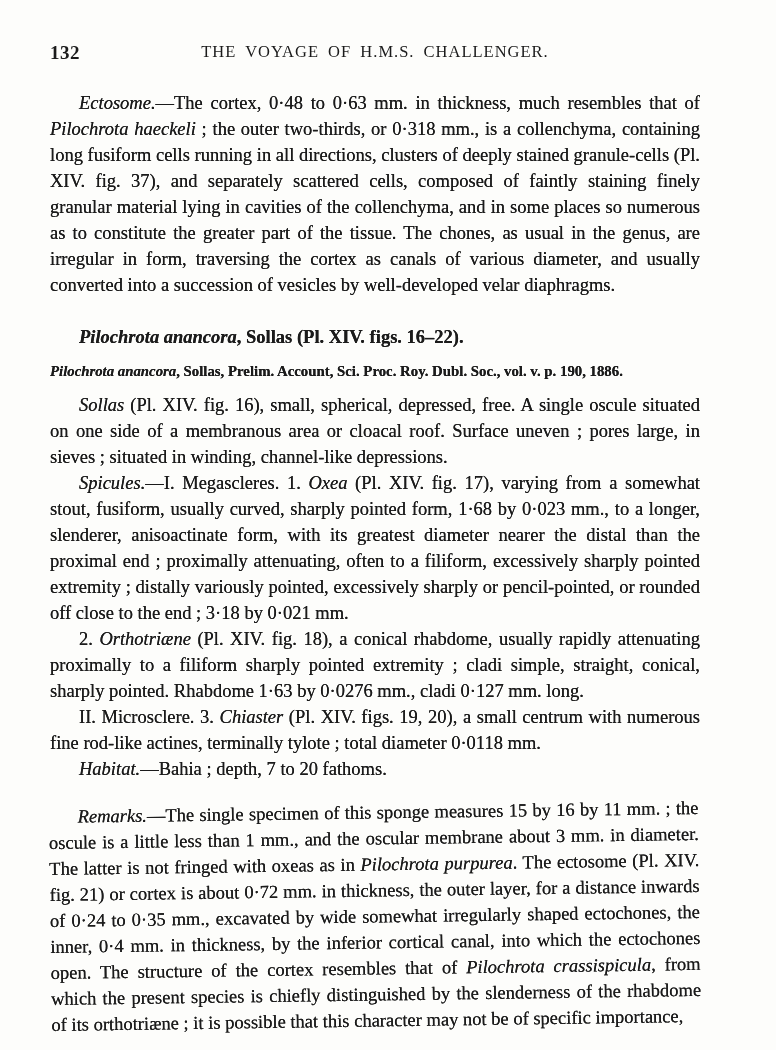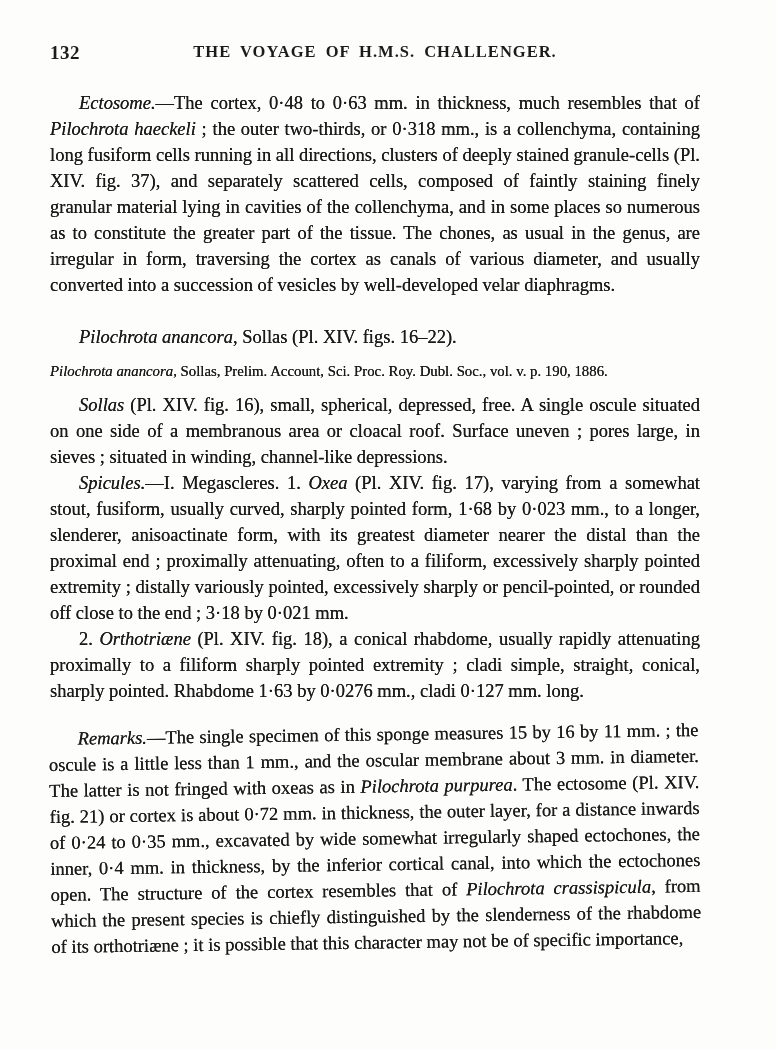--- a/index.html
+++ b/index.html
@@ -33,7 +33,7 @@
   }
   .running-title{
     text-align:center;
-    font-size:16.5px;font-weight:700;
+    font-size:16.5px;font-weight:400;
     letter-spacing:1px;
     word-spacing:4px;
     white-space:nowrap;

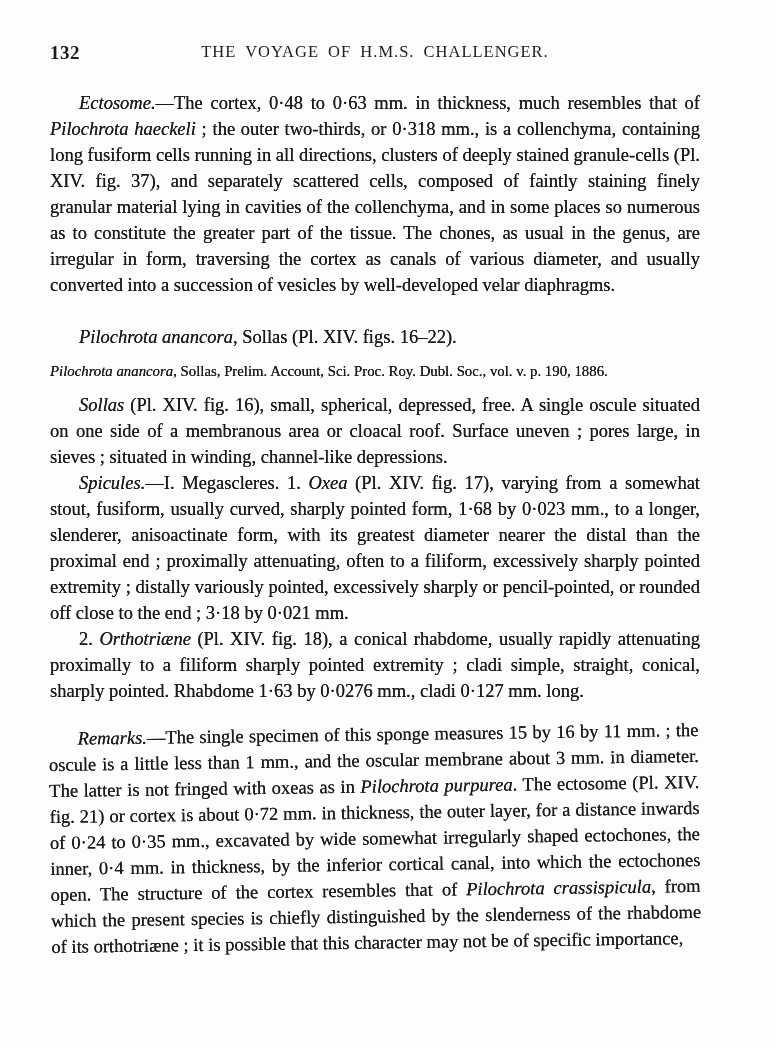--- a/index.html
+++ b/index.html
@@ -49,6 +49,7 @@
   .p-species-heading{
     margin-top:26px !important;
     text-align:left;
+    font-weight:bold;
   }
   .p-citation{
     font-size:14.8px !important;

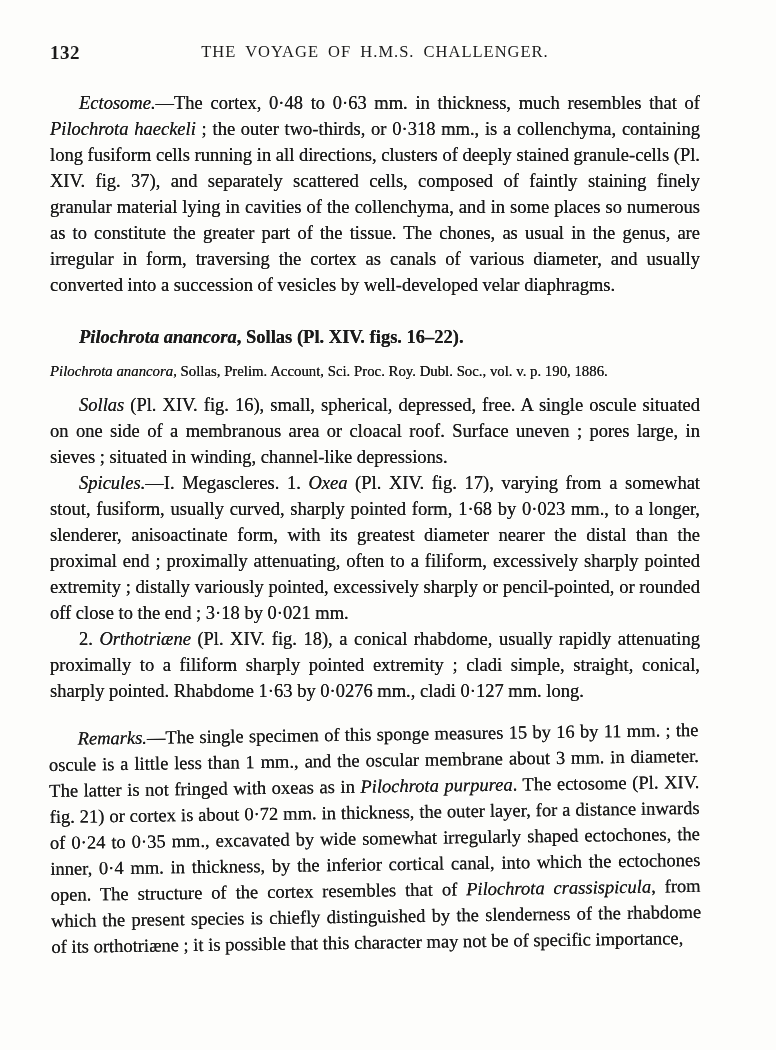--- a/index.html
+++ b/index.html
@@ -57,6 +57,7 @@
     text-align:left;
     text-indent:0 !important;
     margin:11px 0 11px 0 !important;
+    font-weight:bold;
   }
   .gap-before{margin-top:22px !important;}
   .it{font-style:italic;}

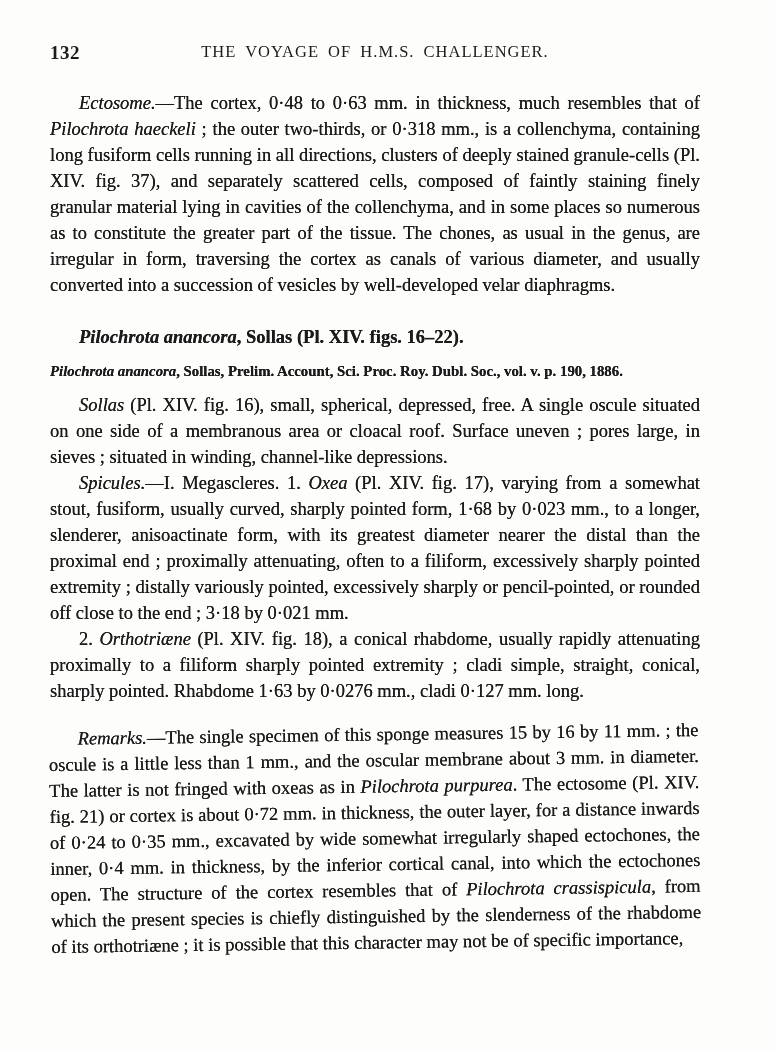--- a/index.html
+++ b/index.html
@@ -82,6 +82,7 @@
       <p class="p-body"><span class="it">Sollas</span><span class="rm"> (Pl. XIV. fig. 16), small, spherical, depressed, free.  A single oscule situated on one side of a membranous area or cloacal roof.  Surface uneven ; pores large, in sieves ; situated in winding, channel-like depressions.</span></p>
       <p class="p-body"><span class="it">Spicules.</span><span class="rm">—I. Megascleres.  1. </span><span class="it">Oxea</span><span class="rm"> (Pl. XIV. fig. 17), varying from a somewhat stout, fusiform, usually curved, sharply pointed form, 1·68 by 0·023 mm., to a longer, slenderer, anisoactinate form, with its greatest diameter nearer the distal than the proximal end ; proximally attenuating, often to a filiform, excessively sharply pointed extremity ; distally variously pointed, excessively sharply or pencil-pointed, or rounded off close to the end ; 3·18 by 0·021 mm.</span></p>
       <p class="p-body"><span class="rm">2. </span><span class="it">Orthotriæne</span><span class="rm"> (Pl. XIV. fig. 18), a conical rhabdome, usually rapidly attenuating proximally to a filiform sharply pointed extremity ; cladi simple, straight, conical, sharply pointed.  Rhabdome 1·63 by 0·0276 mm., cladi 0·127 mm. long.</span></p>
+      <p class="p-body"><span class="rm">II. Microsclere.  3. </span><span class="it">Chiaster</span><span class="rm"> (Pl. XIV. figs. 19, 20), a small centrum with numerous fine rod-like actines, terminally tylote ; total diameter 0·0118 mm.</span></p>
       <p class="p-body gap-before skewed"><span class="it">Remarks.</span><span class="rm">—The single specimen of this sponge measures 15 by 16 by 11 mm. ; the oscule is a little less than 1 mm., and the oscular membrane about 3 mm. in diameter.  The latter is not fringed with oxeas as in </span><span class="it">Pilochrota purpurea</span><span class="rm">.  The ectosome (Pl. XIV. fig. 21) or cortex is about 0·72 mm. in thickness, the outer layer, for a distance inwards of 0·24 to 0·35 mm., excavated by wide somewhat irregularly shaped ectochones, the inner, 0·4 mm. in thickness, by the inferior cortical canal, into which the ectochones open.  The structure of the cortex resembles that of </span><span class="it">Pilochrota crassispicula</span><span class="rm">, from which the present species is chiefly distinguished by the slenderness of the rhabdome of its orthotriæne ; it is possible that this character may not be of specific importance,</span></p>
     </main>
 </div>

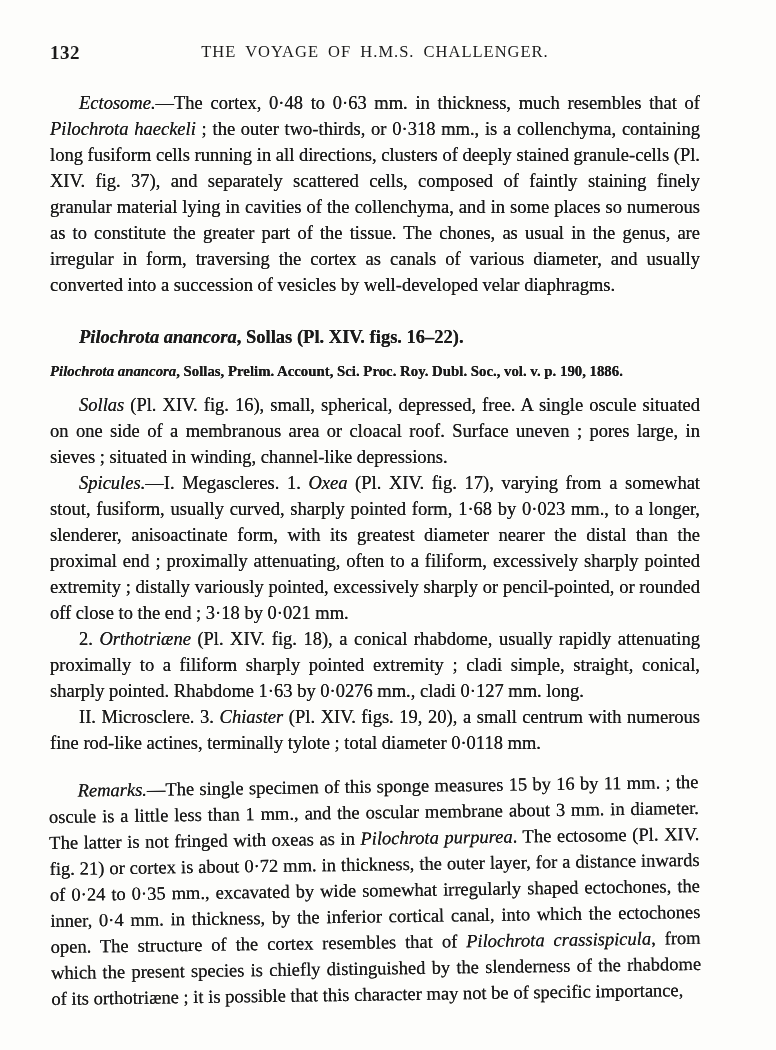--- a/index.html
+++ b/index.html
@@ -83,6 +83,7 @@
       <p class="p-body"><span class="it">Spicules.</span><span class="rm">—I. Megascleres.  1. </span><span class="it">Oxea</span><span class="rm"> (Pl. XIV. fig. 17), varying from a somewhat stout, fusiform, usually curved, sharply pointed form, 1·68 by 0·023 mm., to a longer, slenderer, anisoactinate form, with its greatest diameter nearer the distal than the proximal end ; proximally attenuating, often to a filiform, excessively sharply pointed extremity ; distally variously pointed, excessively sharply or pencil-pointed, or rounded off close to the end ; 3·18 by 0·021 mm.</span></p>
       <p class="p-body"><span class="rm">2. </span><span class="it">Orthotriæne</span><span class="rm"> (Pl. XIV. fig. 18), a conical rhabdome, usually rapidly attenuating proximally to a filiform sharply pointed extremity ; cladi simple, straight, conical, sharply pointed.  Rhabdome 1·63 by 0·0276 mm., cladi 0·127 mm. long.</span></p>
       <p class="p-body"><span class="rm">II. Microsclere.  3. </span><span class="it">Chiaster</span><span class="rm"> (Pl. XIV. figs. 19, 20), a small centrum with numerous fine rod-like actines, terminally tylote ; total diameter 0·0118 mm.</span></p>
+      <p class="p-body"><span class="it">Habitat.</span><span class="rm">—Bahia ;  depth, 7 to 20 fathoms.</span></p>
       <p class="p-body gap-before skewed"><span class="it">Remarks.</span><span class="rm">—The single specimen of this sponge measures 15 by 16 by 11 mm. ; the oscule is a little less than 1 mm., and the oscular membrane about 3 mm. in diameter.  The latter is not fringed with oxeas as in </span><span class="it">Pilochrota purpurea</span><span class="rm">.  The ectosome (Pl. XIV. fig. 21) or cortex is about 0·72 mm. in thickness, the outer layer, for a distance inwards of 0·24 to 0·35 mm., excavated by wide somewhat irregularly shaped ectochones, the inner, 0·4 mm. in thickness, by the inferior cortical canal, into which the ectochones open.  The structure of the cortex resembles that of </span><span class="it">Pilochrota crassispicula</span><span class="rm">, from which the present species is chiefly distinguished by the slenderness of the rhabdome of its orthotriæne ; it is possible that this character may not be of specific importance,</span></p>
     </main>
 </div>

